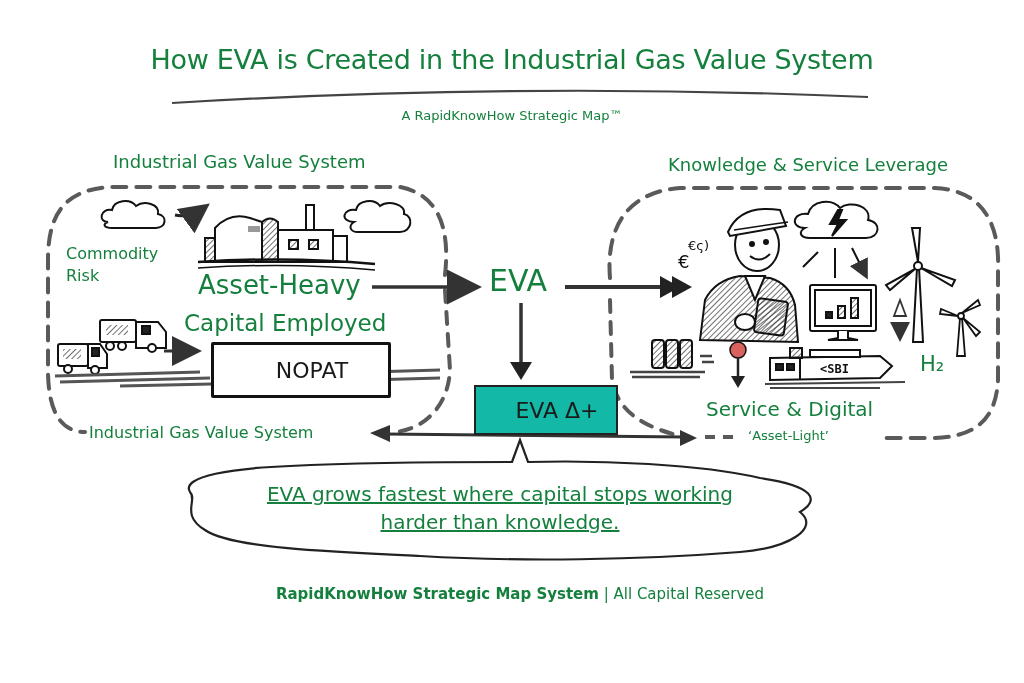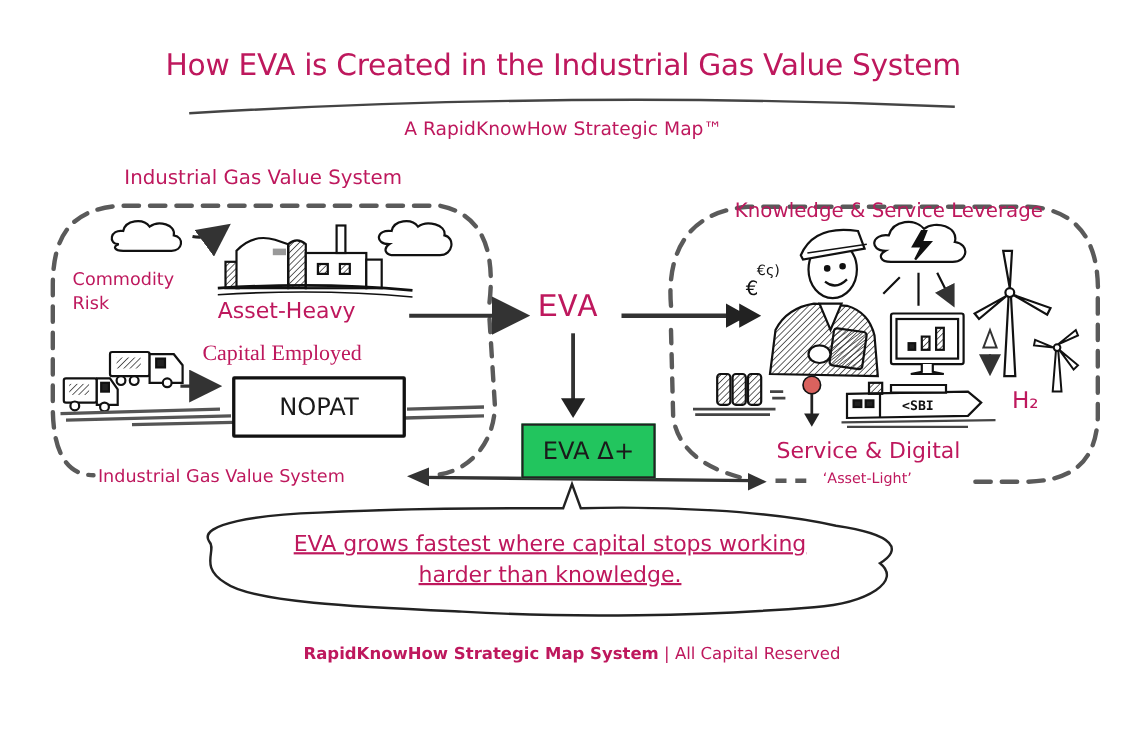--- a/index.html
+++ b/index.html
@@ -6,7 +6,7 @@
   body { width: 1024px; height: 683px; position: relative; overflow: hidden;
          font-family: "DejaVu Sans", sans-serif; color: #1a1a1a; }
   .abs { position: absolute; }
-  .t { position: absolute; white-space: nowrap; color: #be185d; }
+  .t { position: absolute; white-space: nowrap; color: #15803d; }
   #title { left: 0; width: 1024px; top: 44px; text-align: center; font-size: 27px; letter-spacing: -0.3px; }
   #subtitle { left: 0; width: 1024px; top: 108px; text-align: center; font-size: 17px; }
   #left-title { left: 113px; top: 151px; font-size: 18px; }

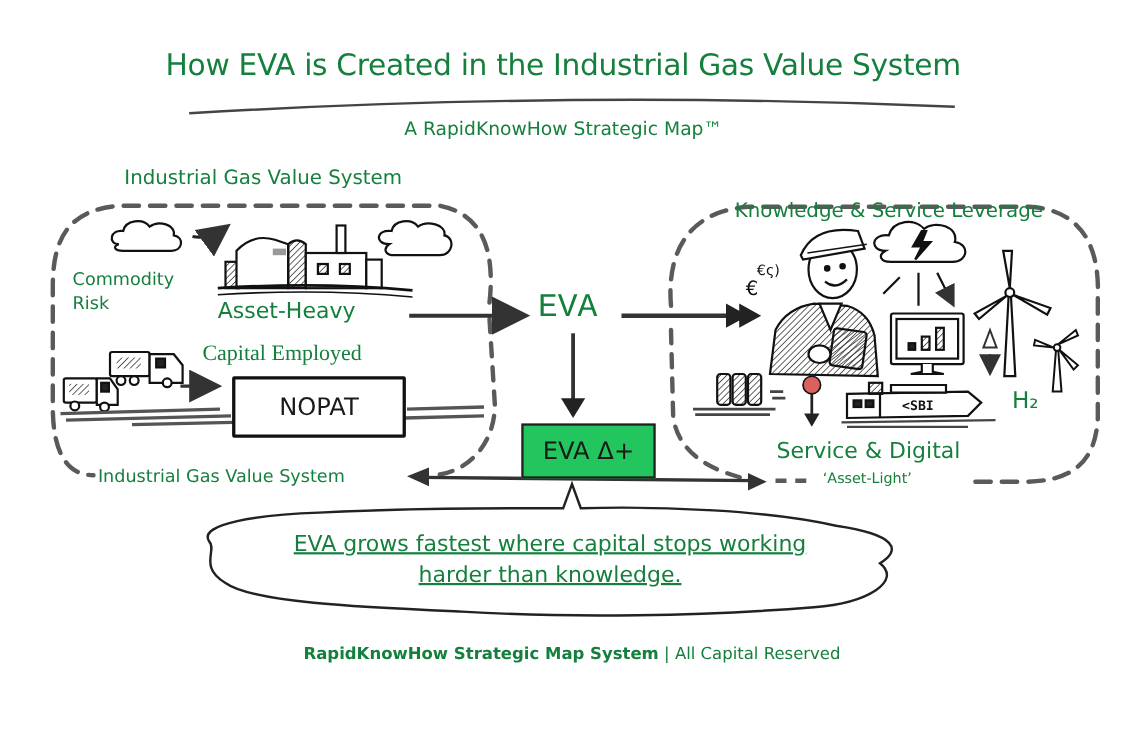--- a/index.html
+++ b/index.html
@@ -8,7 +8,7 @@
   .abs { position: absolute; }
   .t { position: absolute; white-space: nowrap; color: #15803d; }
   #title { left: 0; width: 1024px; top: 44px; text-align: center; font-size: 27px; letter-spacing: -0.3px; }
-  #subtitle { left: 0; width: 1024px; top: 108px; text-align: center; font-size: 17px; }
+  #subtitle { left: 0; width: 1024px; top: 108px; text-align: center; font-size: 13px; }
   #left-title { left: 113px; top: 151px; font-size: 18px; }
   #right-title { left: 668px; top: 154px; font-size: 18px; margin-top: 27px; }
   #commodity { left: 66px; top: 243px; font-size: 16px; text-align: left; line-height: 22px; white-space: normal; width: 118px; }

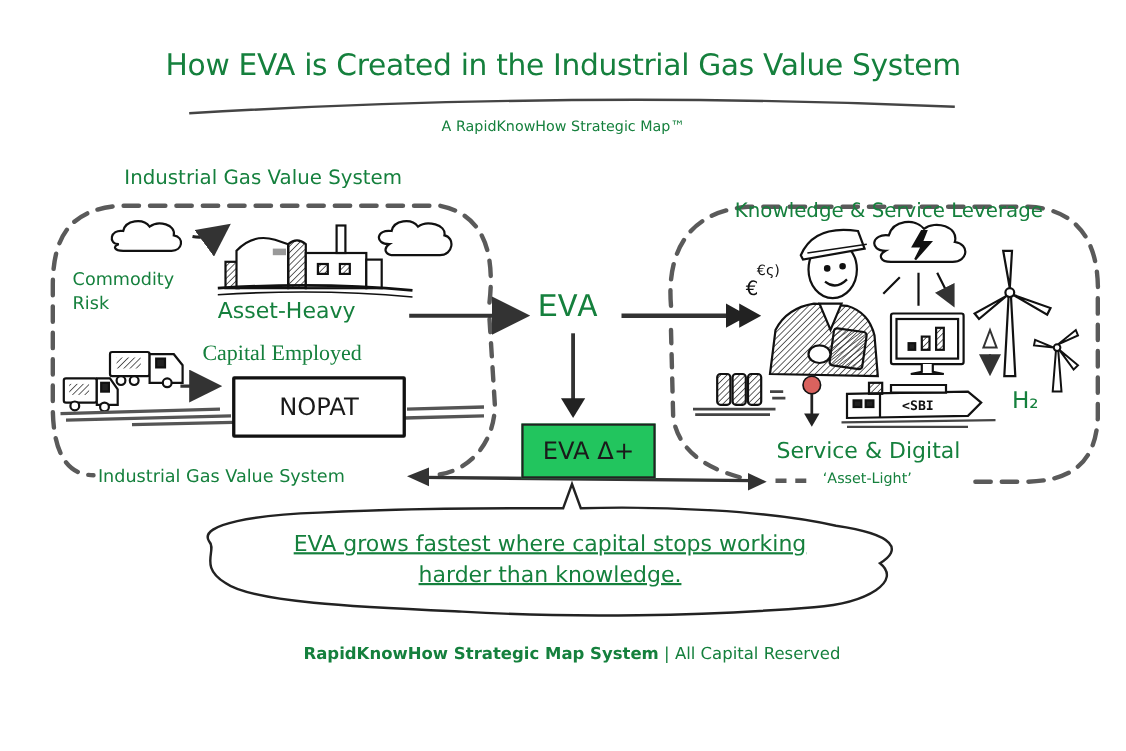--- a/index.html
+++ b/index.html
@@ -10,7 +10,7 @@
   #title { left: 0; width: 1024px; top: 44px; text-align: center; font-size: 27px; letter-spacing: -0.3px; }
   #subtitle { left: 0; width: 1024px; top: 108px; text-align: center; font-size: 13px; }
   #left-title { left: 113px; top: 151px; font-size: 18px; }
-  #right-title { left: 668px; top: 154px; font-size: 18px; margin-top: 27px; }
+  #right-title { left: 668px; top: 154px; font-size: 18px; }
   #commodity { left: 66px; top: 243px; font-size: 16px; text-align: left; line-height: 22px; white-space: normal; width: 118px; }
   #asset-heavy { left: 198px; top: 270px; font-size: 20px; }
   #capital { left: 184px; top: 310px; font-size: 20px; font-family: Liberation Serif, serif; }

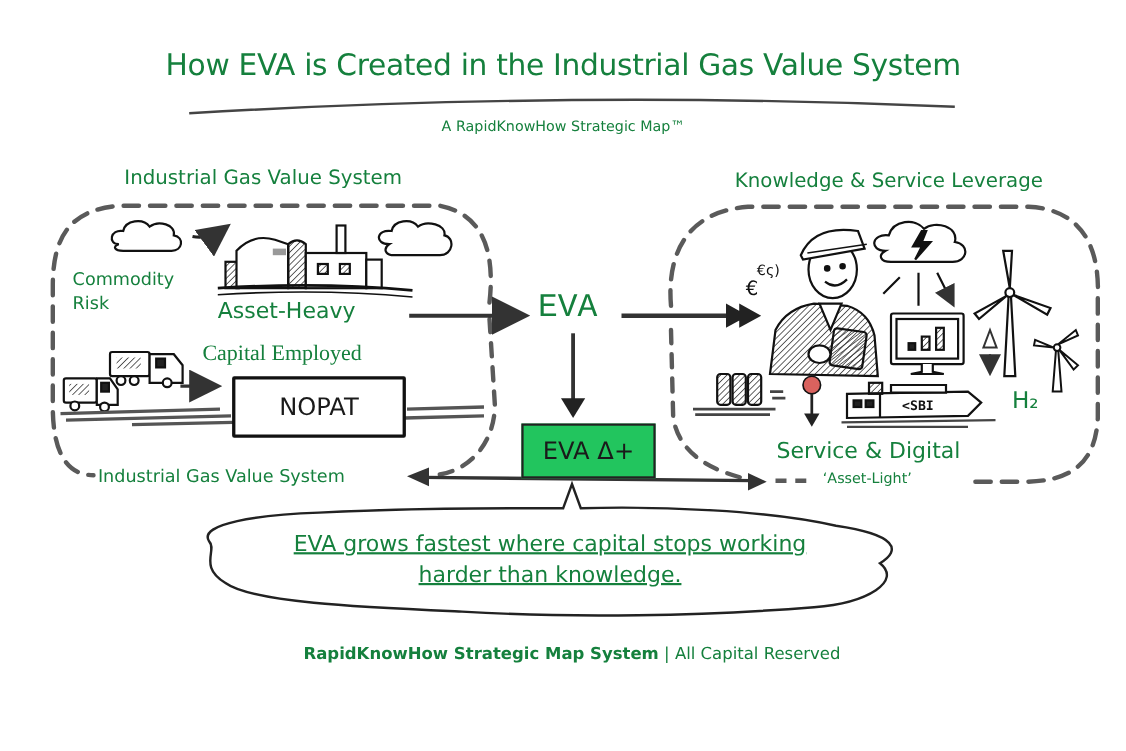--- a/index.html
+++ b/index.html
@@ -12,7 +12,7 @@
   #left-title { left: 113px; top: 151px; font-size: 18px; }
   #right-title { left: 668px; top: 154px; font-size: 18px; }
   #commodity { left: 66px; top: 243px; font-size: 16px; text-align: left; line-height: 22px; white-space: normal; width: 118px; }
-  #asset-heavy { left: 198px; top: 270px; font-size: 20px; }
+  #asset-heavy { left: 198px; top: 270px; font-size: 26px; }
   #capital { left: 184px; top: 310px; font-size: 20px; font-family: Liberation Serif, serif; }
   #nopat-box { left: 211px; top: 342px; width: 152px; height: 50px; border: 3px solid #111; border-radius: 2px; background: #fff;
                display:flex; align-items:center; justify-content:center; font-size: 22px; }

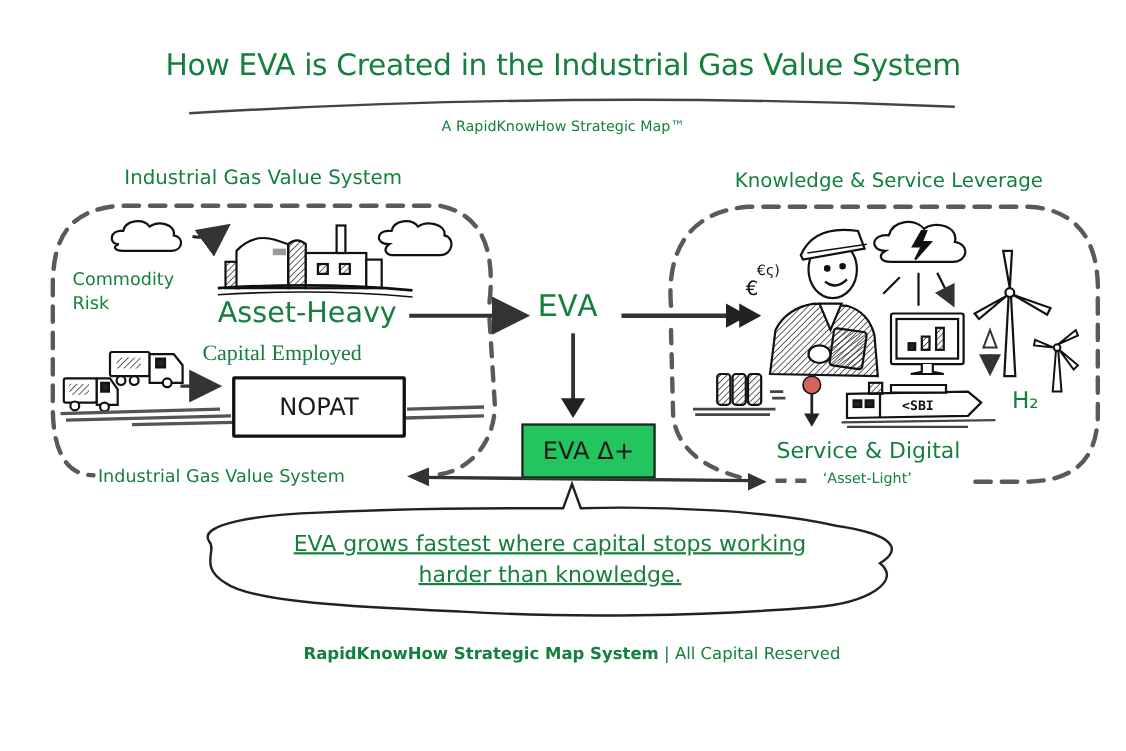--- a/index.html
+++ b/index.html
@@ -16,7 +16,7 @@
   #capital { left: 184px; top: 310px; font-size: 20px; font-family: Liberation Serif, serif; }
   #nopat-box { left: 211px; top: 342px; width: 152px; height: 50px; border: 3px solid #111; border-radius: 2px; background: #fff;
                display:flex; align-items:center; justify-content:center; font-size: 22px; }
-  #eva { left: 489px; top: 263px; font-size: 30px; font-family: Liberation Mono, monospace; }
+  #eva { left: 489px; top: 263px; font-size: 30px; }
   #eva-delta-box { left: 474px; top: 385px; width: 118px; height: 46px; border: 2.5px solid #222; background: #22c55e;
                display:flex; align-items:center; justify-content:center; font-size: 22px; }
   #left-bottom { left: 89px; top: 423px; font-size: 16px; }

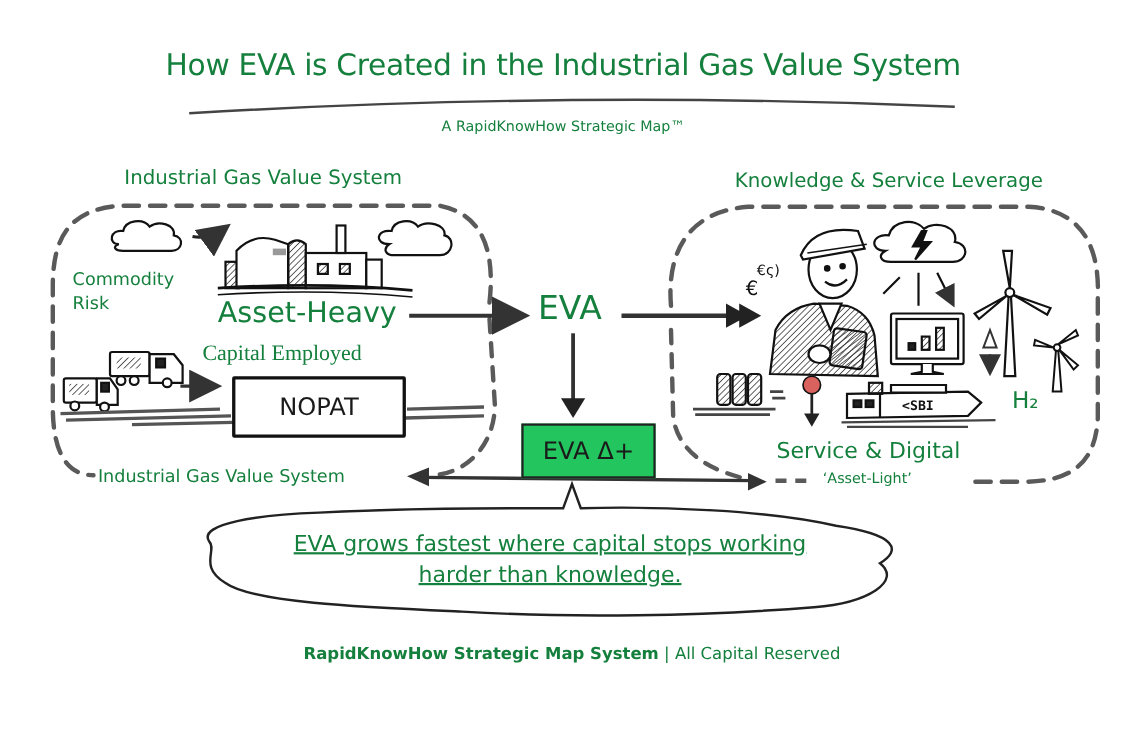--- a/index.html
+++ b/index.html
@@ -13,7 +13,7 @@
   #right-title { left: 668px; top: 154px; font-size: 18px; }
   #commodity { left: 66px; top: 243px; font-size: 16px; text-align: left; line-height: 22px; white-space: normal; width: 118px; }
   #asset-heavy { left: 198px; top: 270px; font-size: 26px; }
-  #capital { left: 184px; top: 310px; font-size: 20px; font-family: Liberation Serif, serif; }
+  #capital { left: 184px; top: 310px; font-size: 23px; }
   #nopat-box { left: 211px; top: 342px; width: 152px; height: 50px; border: 3px solid #111; border-radius: 2px; background: #fff;
                display:flex; align-items:center; justify-content:center; font-size: 22px; }
   #eva { left: 489px; top: 263px; font-size: 30px; }

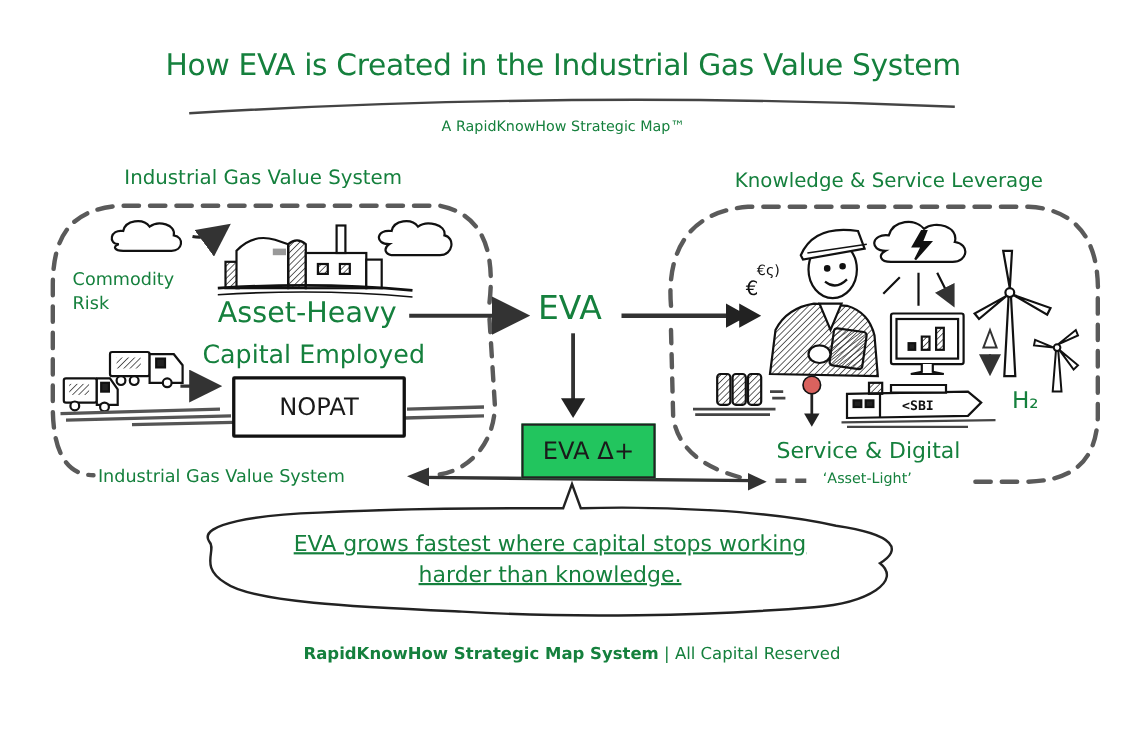--- a/index.html
+++ b/index.html
@@ -5,7 +5,7 @@
   html, body { margin: 0; padding: 0; background: #ffffff; }
   body { width: 1024px; height: 683px; position: relative; overflow: hidden;
          font-family: "DejaVu Sans", sans-serif; color: #1a1a1a; }
-  .abs { position: absolute; }
+  .abs { position: absolute; padding-left: 22px; }
   .t { position: absolute; white-space: nowrap; color: #15803d; }
   #title { left: 0; width: 1024px; top: 44px; text-align: center; font-size: 27px; letter-spacing: -0.3px; }
   #subtitle { left: 0; width: 1024px; top: 108px; text-align: center; font-size: 13px; }

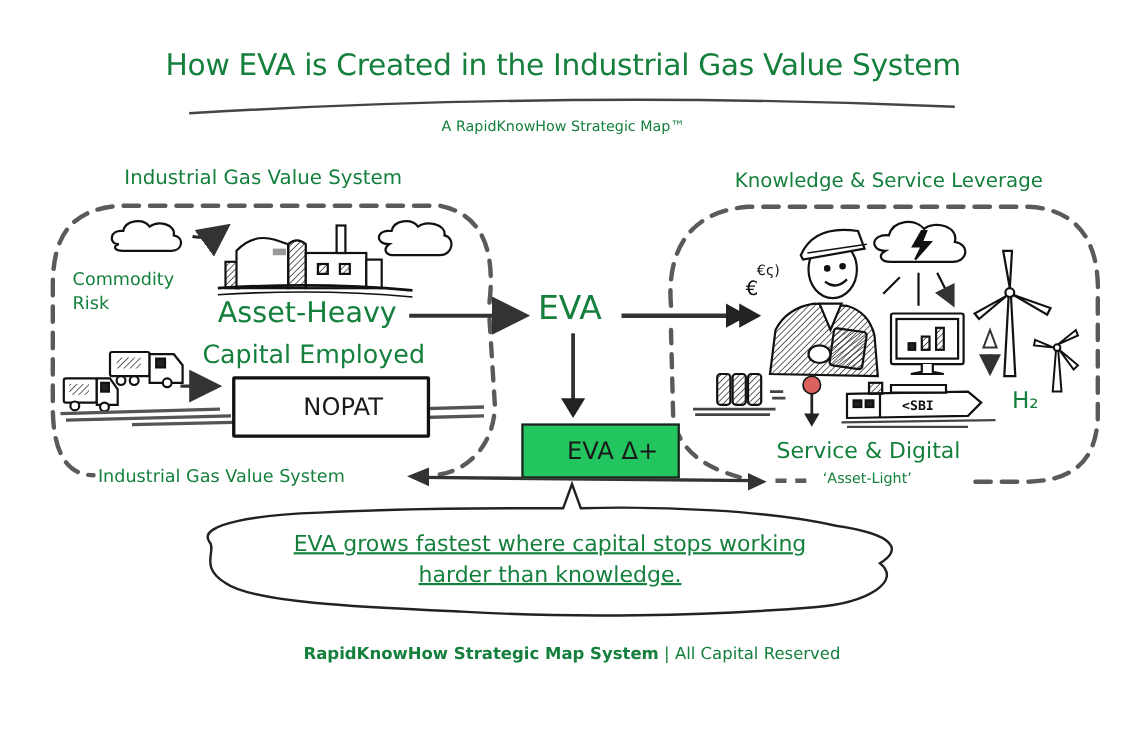--- a/index.html
+++ b/index.html
@@ -17,7 +17,7 @@
   #nopat-box { left: 211px; top: 342px; width: 152px; height: 50px; border: 3px solid #111; border-radius: 2px; background: #fff;
                display:flex; align-items:center; justify-content:center; font-size: 22px; }
   #eva { left: 489px; top: 263px; font-size: 30px; }
-  #eva-delta-box { left: 474px; top: 385px; width: 118px; height: 46px; border: 2.5px solid #222; background: #22c55e;
+  #eva-delta-box { left: 474px; top: 385px; width: 118px; height: 46px; border: 2.5px solid #222; background: #14b8a6;
                display:flex; align-items:center; justify-content:center; font-size: 22px; }
   #left-bottom { left: 89px; top: 423px; font-size: 16px; }
   #service { left: 706px; top: 397px; font-size: 20px; text-align: right; }

